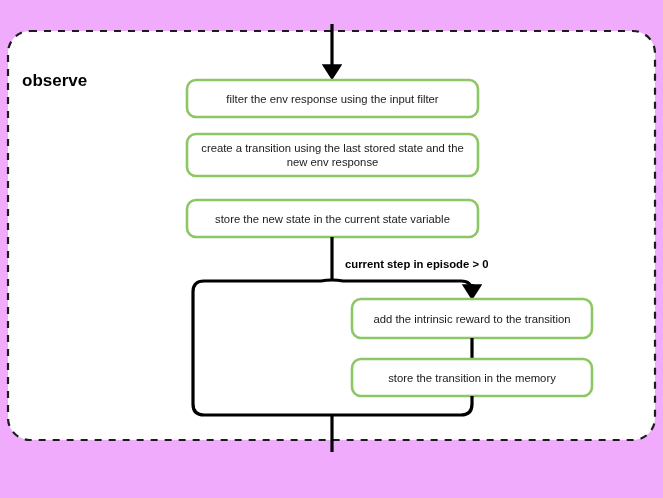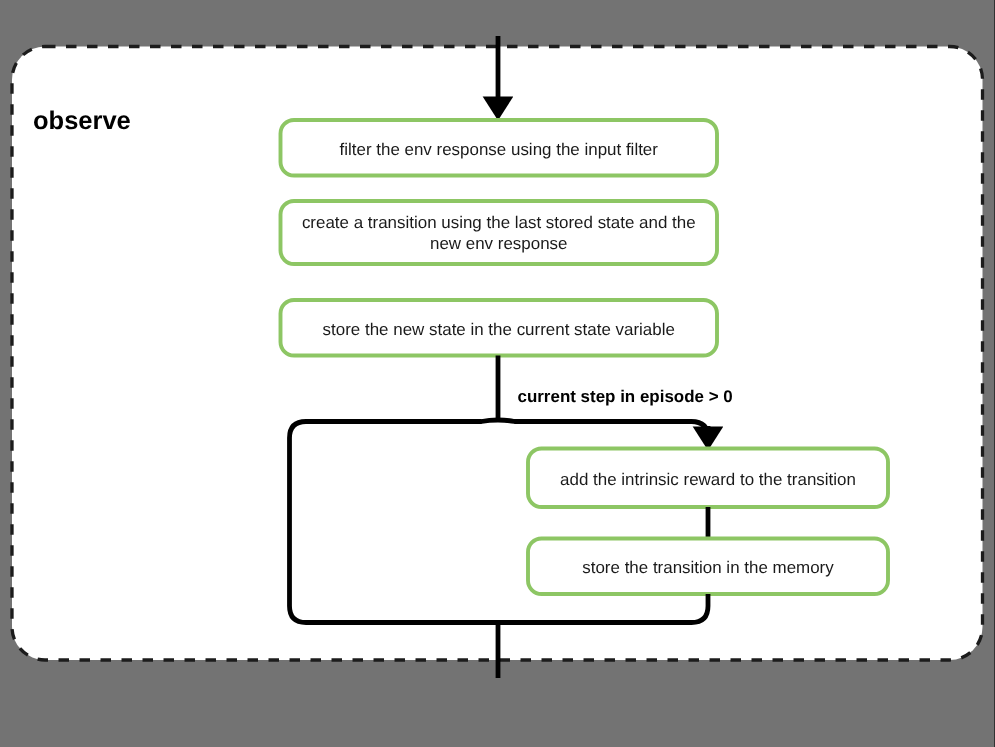--- a/index.html
+++ b/index.html
@@ -17,7 +17,7 @@
     position: relative;
     width: 663px;
     height: 498px;
-    background: #737373;
+    background: #f0abfc;
   }
   #flow-svg {
     position: absolute;

